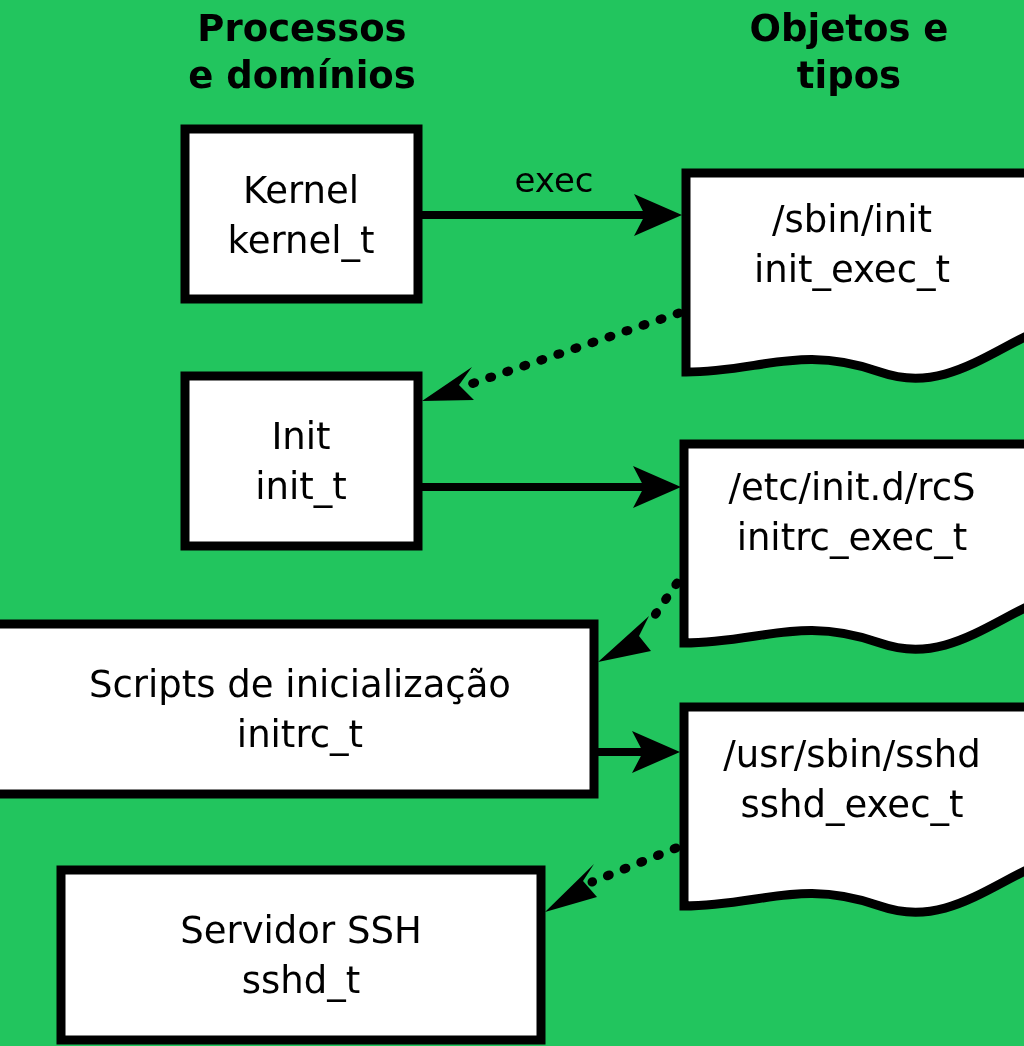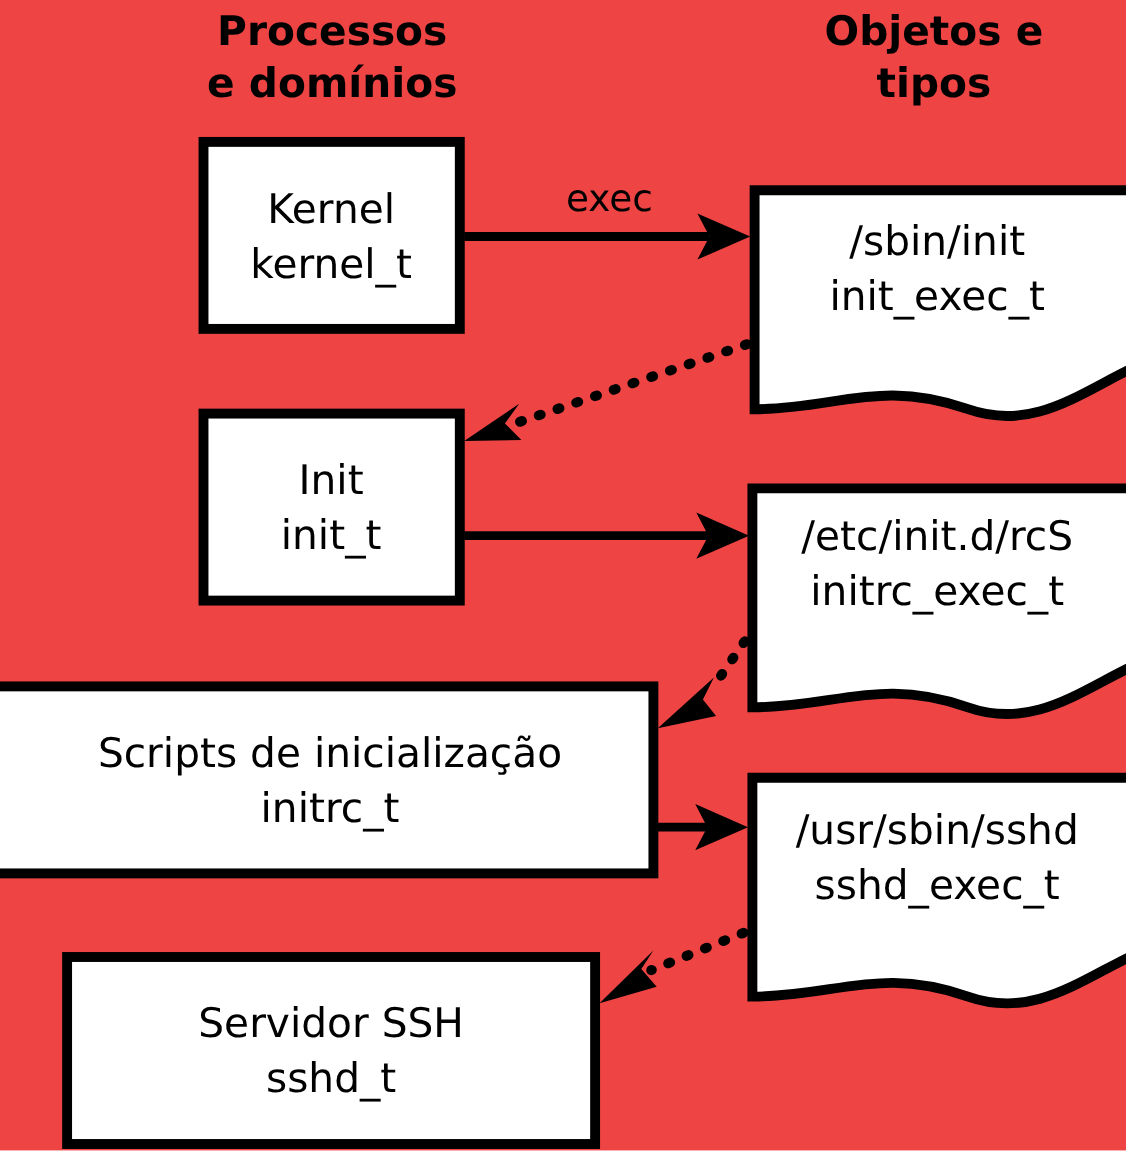--- a/index.html
+++ b/index.html
@@ -14,7 +14,7 @@
     position: relative;
     width: 1024px;
     height: 1046px;
-    background: #ef4444;
+    background: #22c55e;
     overflow: hidden;
   }
   svg#diagram {

